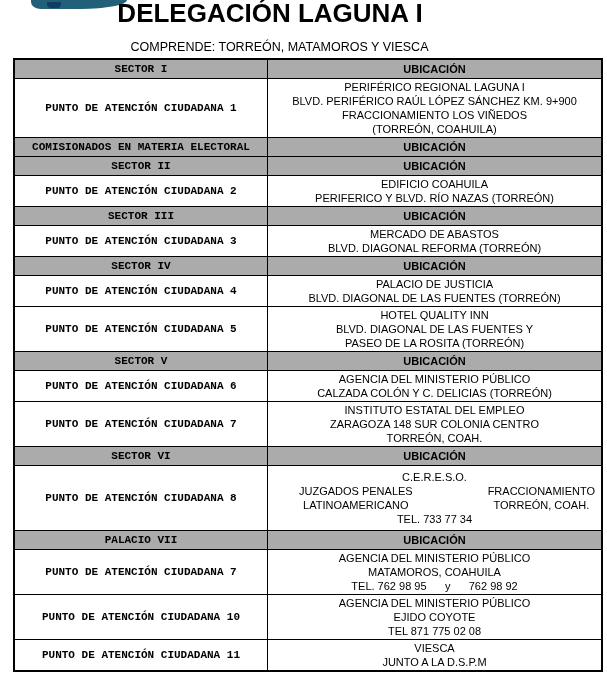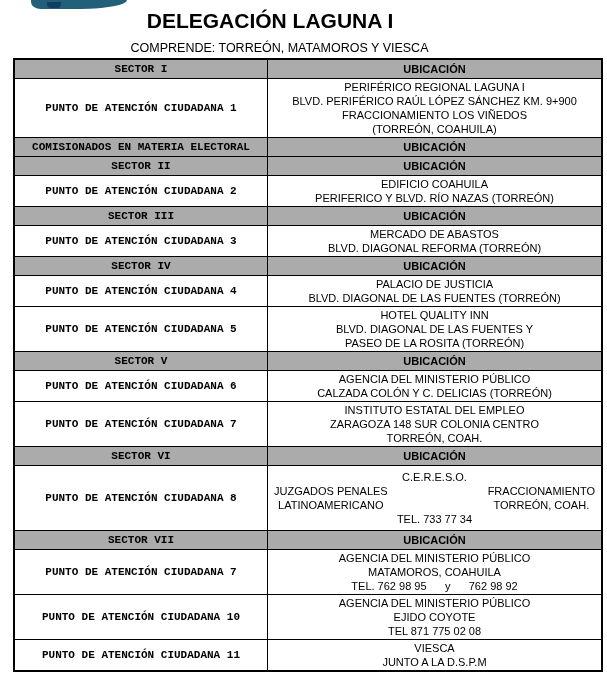--- a/index.html
+++ b/index.html
@@ -37,8 +37,8 @@
     text-align: center;
   }
   .doc-title {
-    margin: 8px;
-    font-size: 21px;
+    margin: 0;
+    font-size: 26px;
     font-weight: bold;
     line-height: 24px;
   }

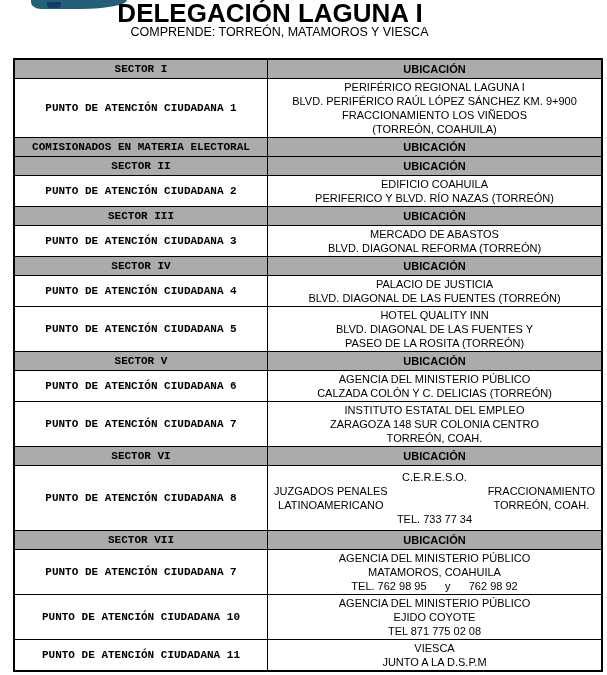--- a/index.html
+++ b/index.html
@@ -43,7 +43,7 @@
     line-height: 24px;
   }
   .doc-subtitle {
-    margin: 0;
+    margin: 15px;
     font-size: 12.5px;
     font-weight: normal;
     line-height: 15px;

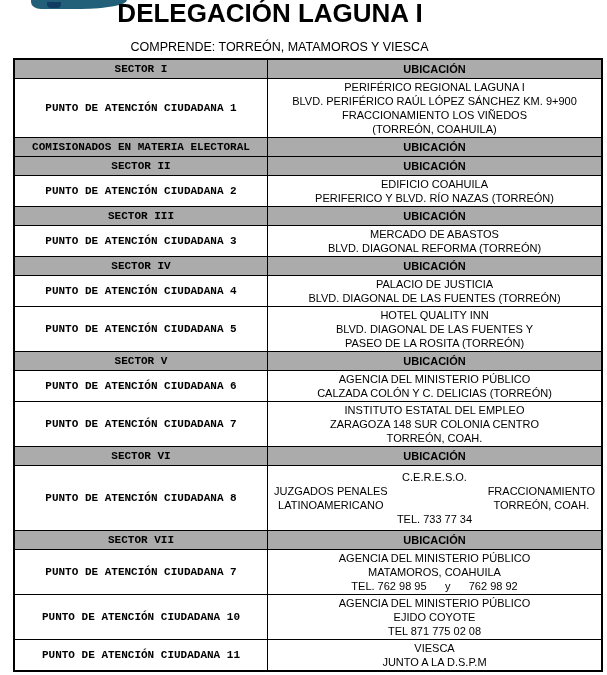--- a/index.html
+++ b/index.html
@@ -82,6 +82,7 @@
     justify-content: space-between;
     align-items: flex-start;
     padding: 0 4px;
+    margin-left: 25px;
   }
   .split-mid .blk { text-align: center; }
 </style>

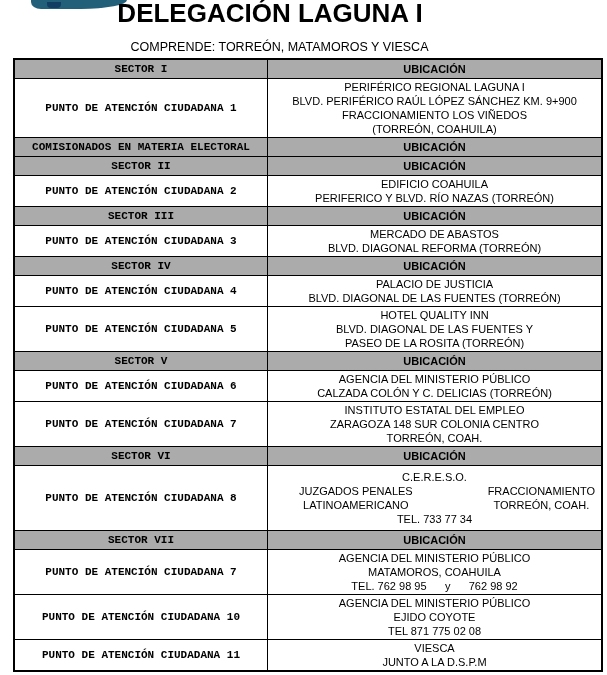--- a/index.html
+++ b/index.html
@@ -201,7 +201,7 @@
           </td>
         </tr>
         <tr class="section-row">
-          <td class="left-col">SECTOR VII</td>
+          <td class="left-col">PALACIO VII</td>
           <td class="right-col">UBICACIÓN</td>
         </tr>
         <tr class="data-row">

